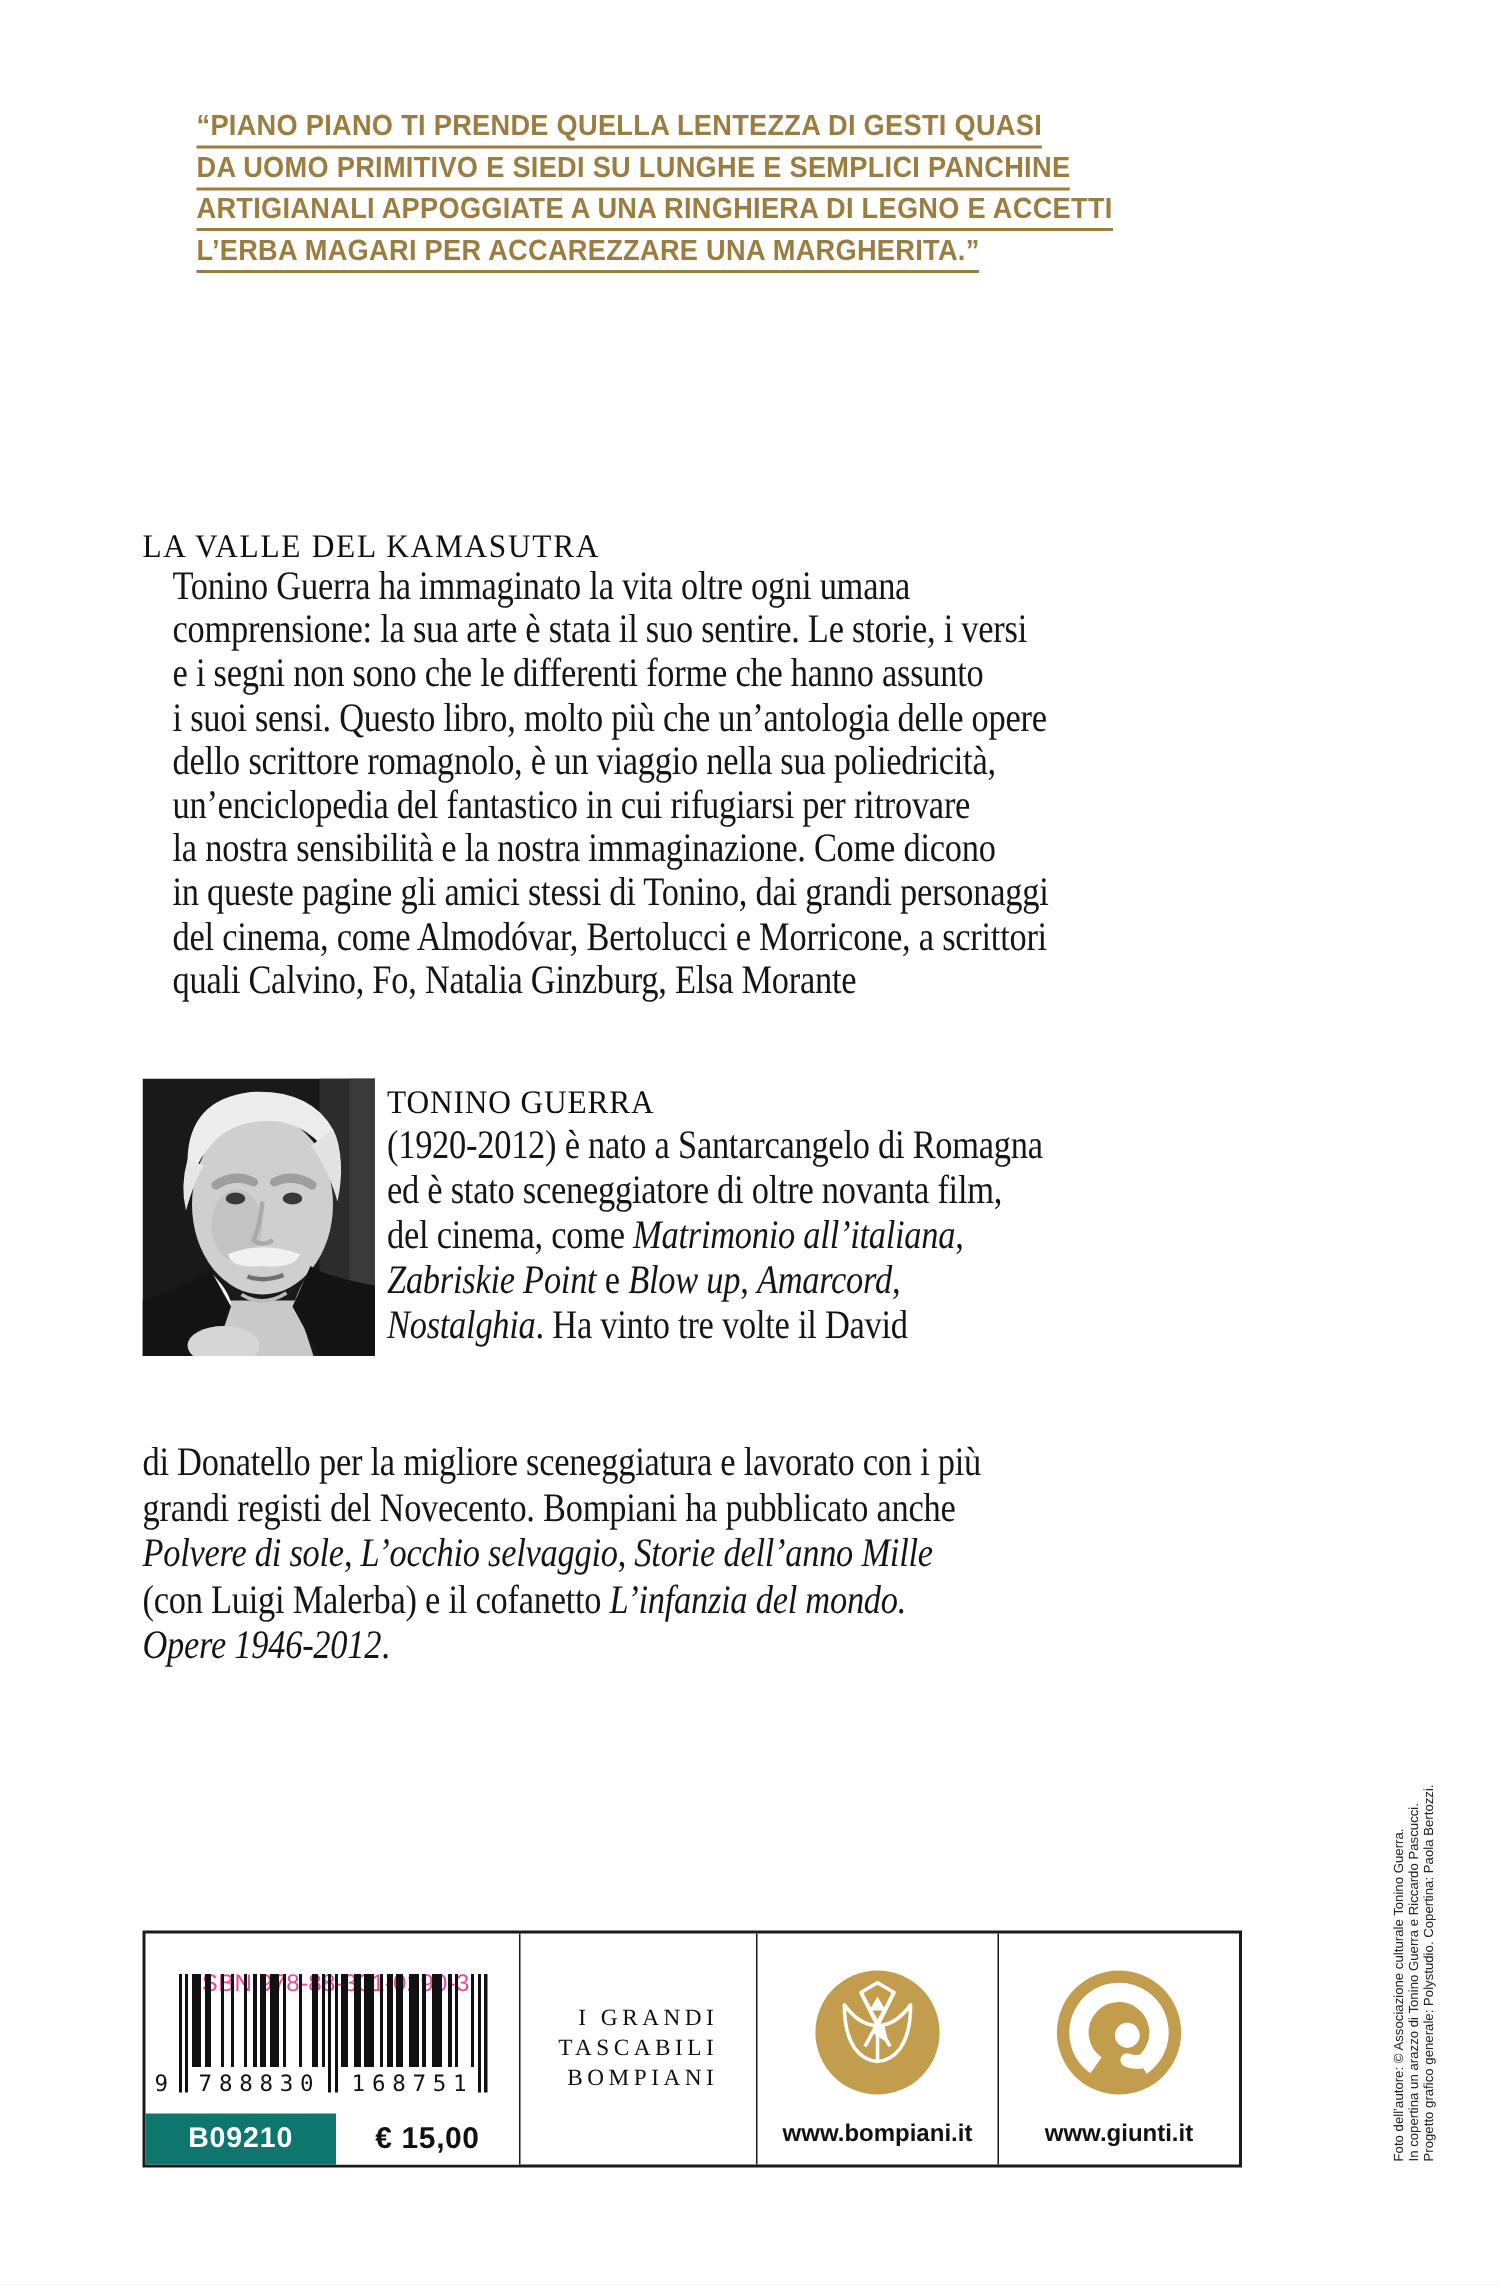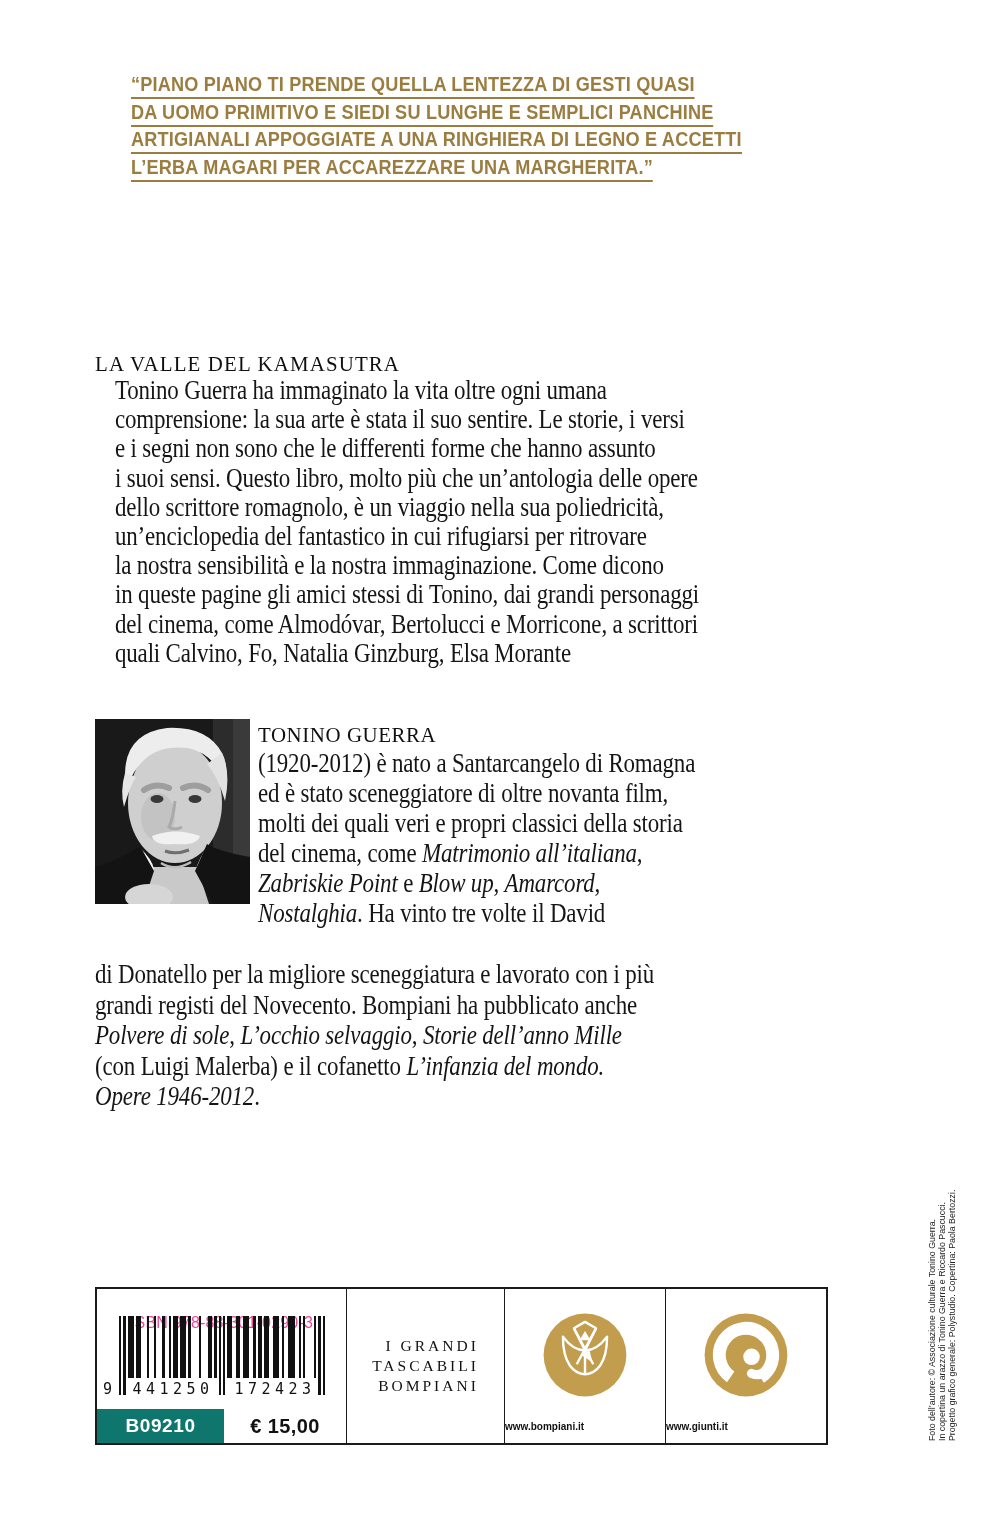--- a/index.html
+++ b/index.html
@@ -174,7 +174,6 @@
   <div class="bio1">
     <div class="r-line"><span class="lineflow"><span>(1920-2012) è nato a Santarcangelo di Romagna</span></span></div>
     <div class="r-line"><span class="lineflow"><span>ed è stato sceneggiatore di oltre novanta film,</span></span></div>
-    <div class="r-line"><span class="lineflow"><span>molti dei quali veri e propri classici della storia</span></span></div>
     <div class="r-line"><span class="lineflow"><span>del cinema, come </span><em>Matrimonio all’italiana</em><span>,</span></span></div>
     <div class="r-line"><span class="lineflow"><em>Zabriskie Point</em><span> e </span><em>Blow up</em><span>, </span><em>Amarcord</em><span>,</span></span></div>
     <div class="r-line"><span class="lineflow"><em>Nostalghia</em><span>. Ha vinto tre volte il David</span></span></div>

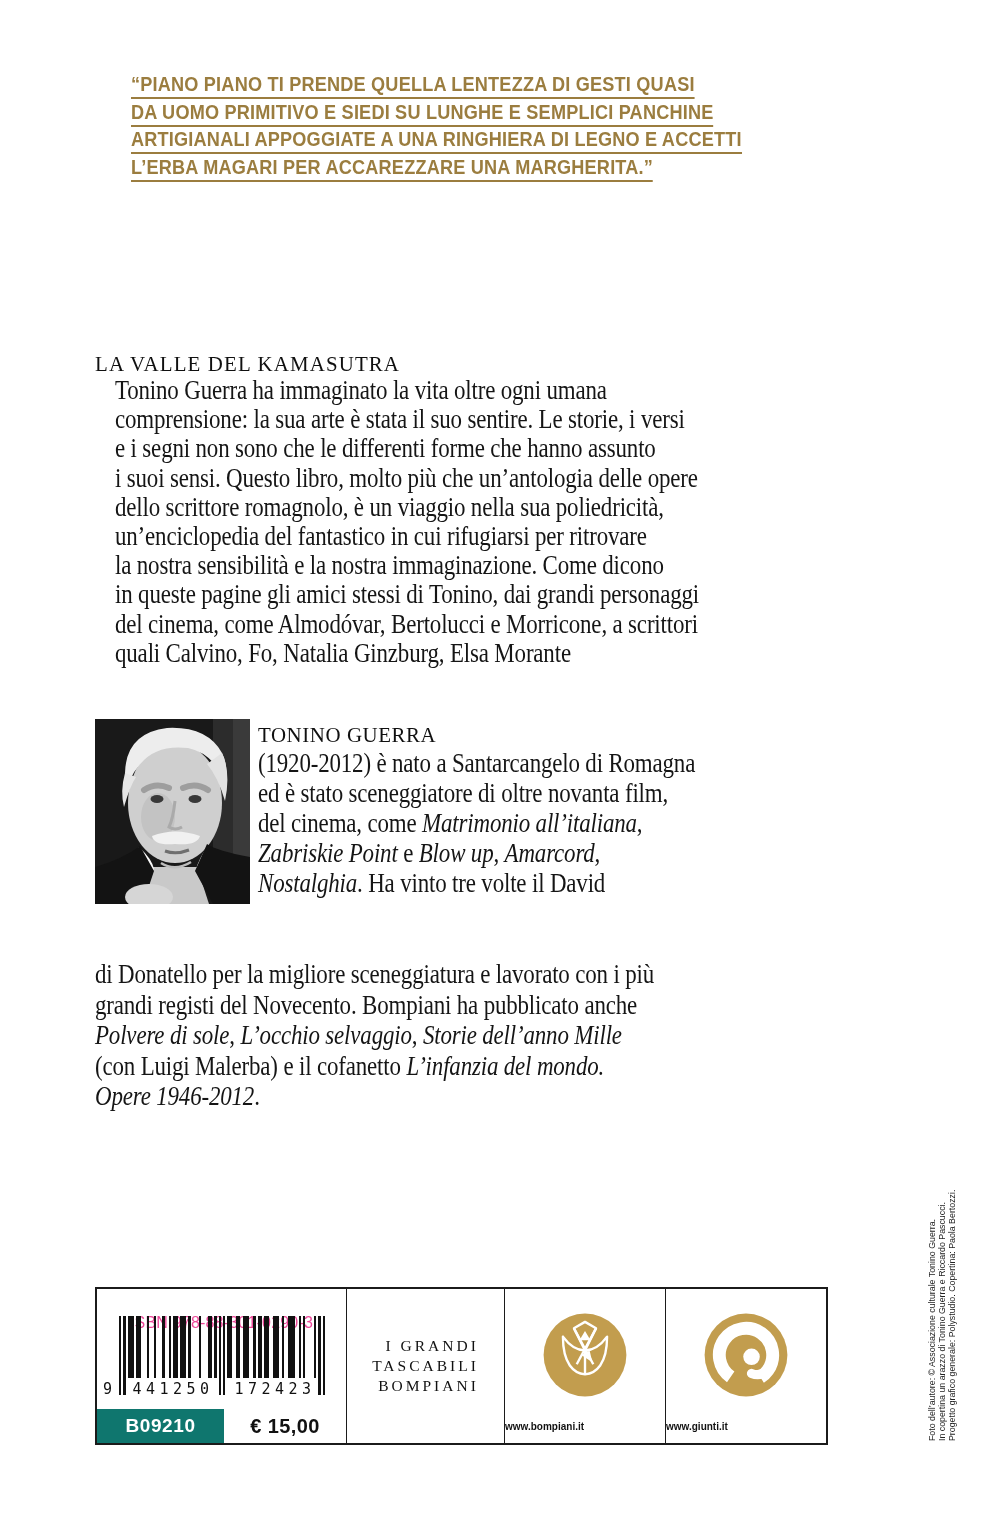--- a/index.html
+++ b/index.html
@@ -223,7 +223,7 @@
           <rect x="94" y="0" width="1" height="79" fill="#111"></rect>
         </svg>
       <div class="bc-digit bc-lead">9</div>
-      <div class="bc-digit bc-g1">441250</div>
+      <div class="bc-digit bc-g1">788830</div>
       <div class="bc-digit bc-g2">172423</div>
       <div class="code-row">
         <div class="code-box">B09210</div>

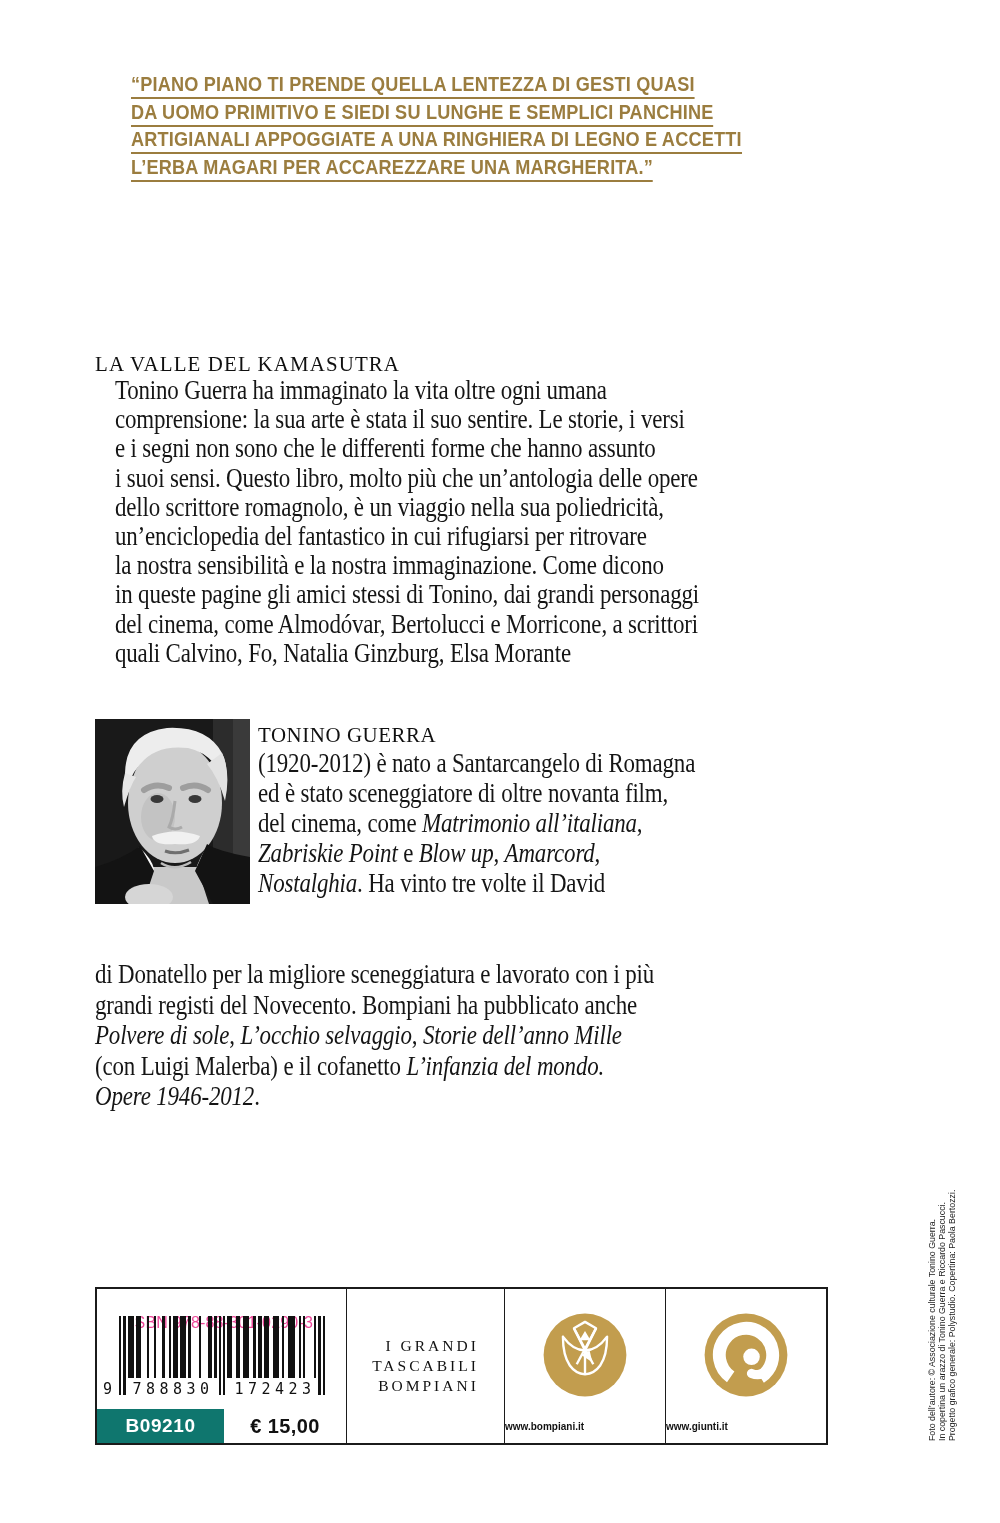--- a/index.html
+++ b/index.html
@@ -224,7 +224,7 @@
         </svg>
       <div class="bc-digit bc-lead">9</div>
       <div class="bc-digit bc-g1">788830</div>
-      <div class="bc-digit bc-g2">172423</div>
+      <div class="bc-digit bc-g2">168751</div>
       <div class="code-row">
         <div class="code-box">B09210</div>
         <div class="price-box">€ 15,00</div>

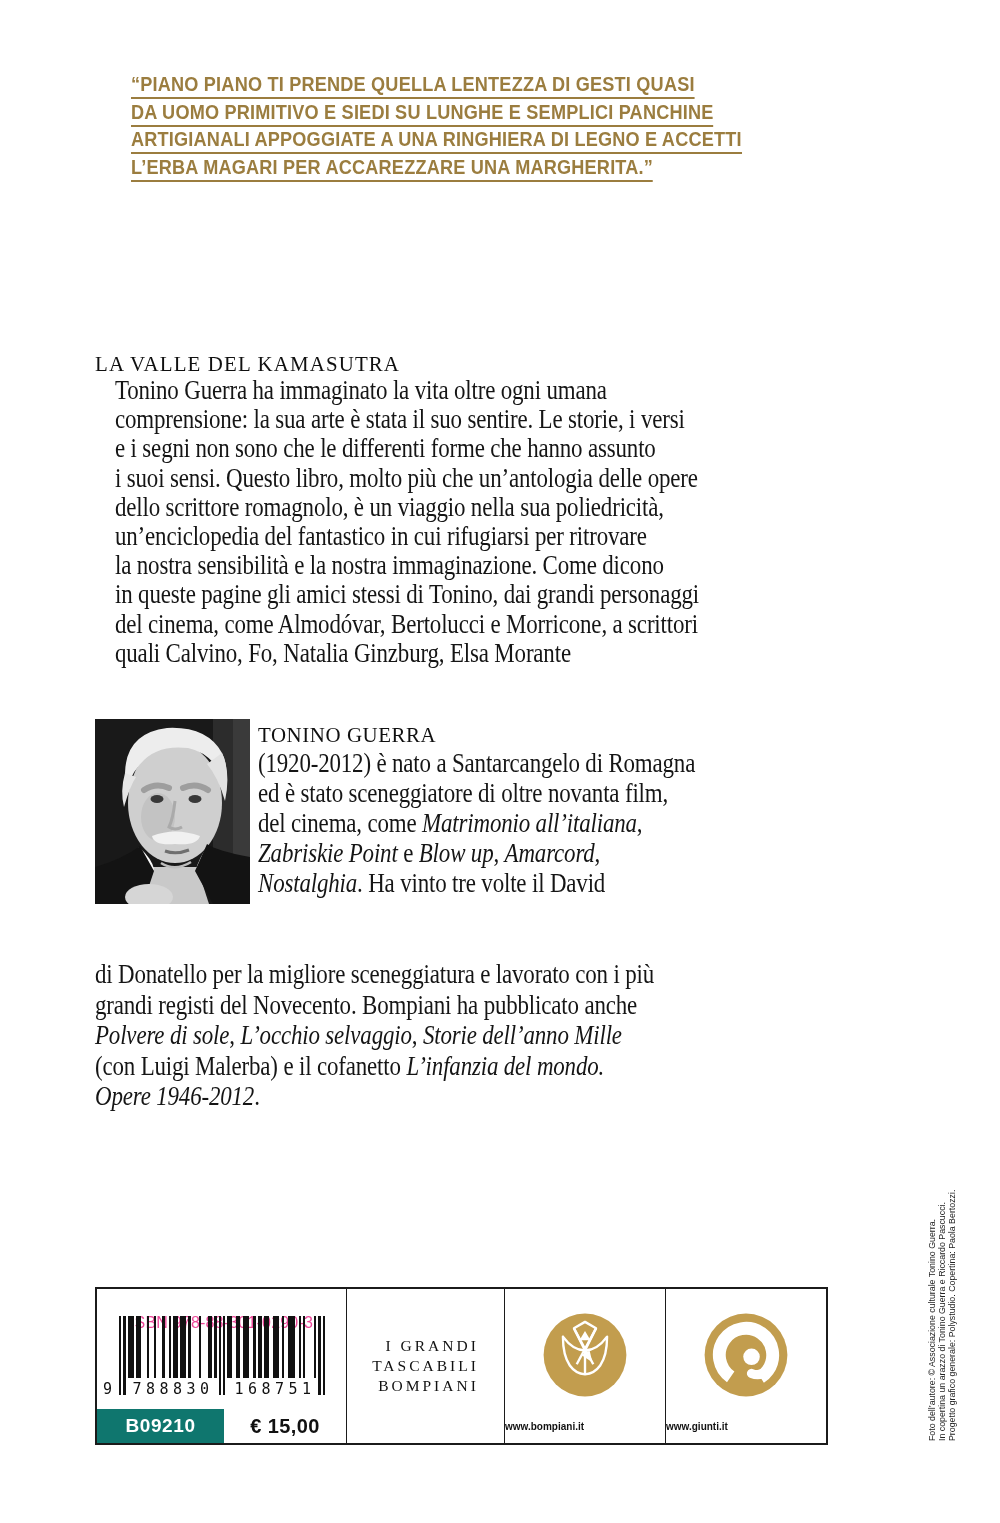--- a/index.html
+++ b/index.html
@@ -104,8 +104,8 @@
   .logo-wrap{position:absolute;top:20px;left:0;width:100%;text-align:center;}
   .logo-wrap svg{width:92px;height:92px;display:inline-block;}
   .logo-url{
-    position:absolute;bottom:11px;left:0;width:100%;text-align:left;
-    font-family:"Liberation Sans",sans-serif;font-weight:bold;font-size:10px;color:#111;
+    position:absolute;bottom:11px;left:0;width:100%;text-align:center;
+    font-family:"Liberation Sans",sans-serif;font-weight:bold;font-size:16px;color:#111;
   }
 
   

